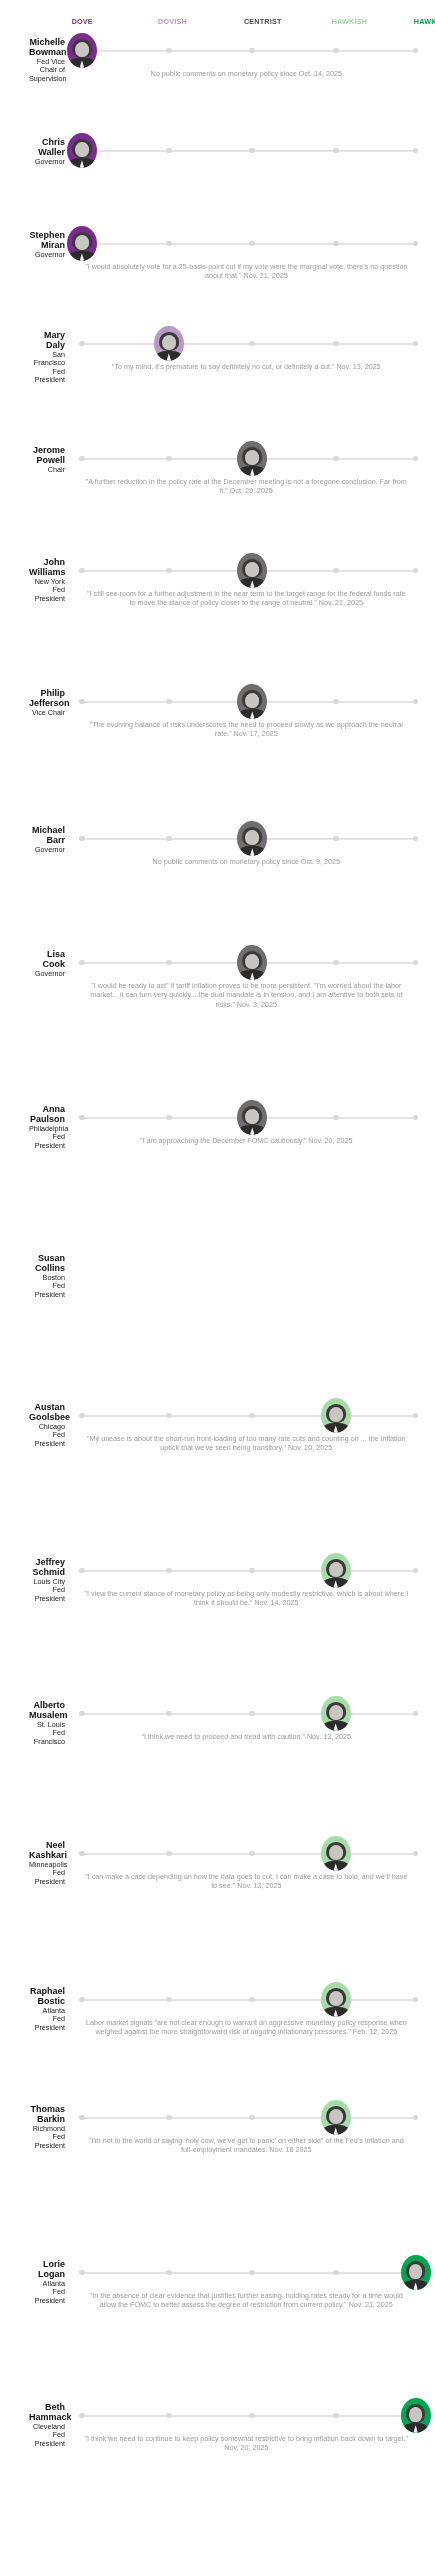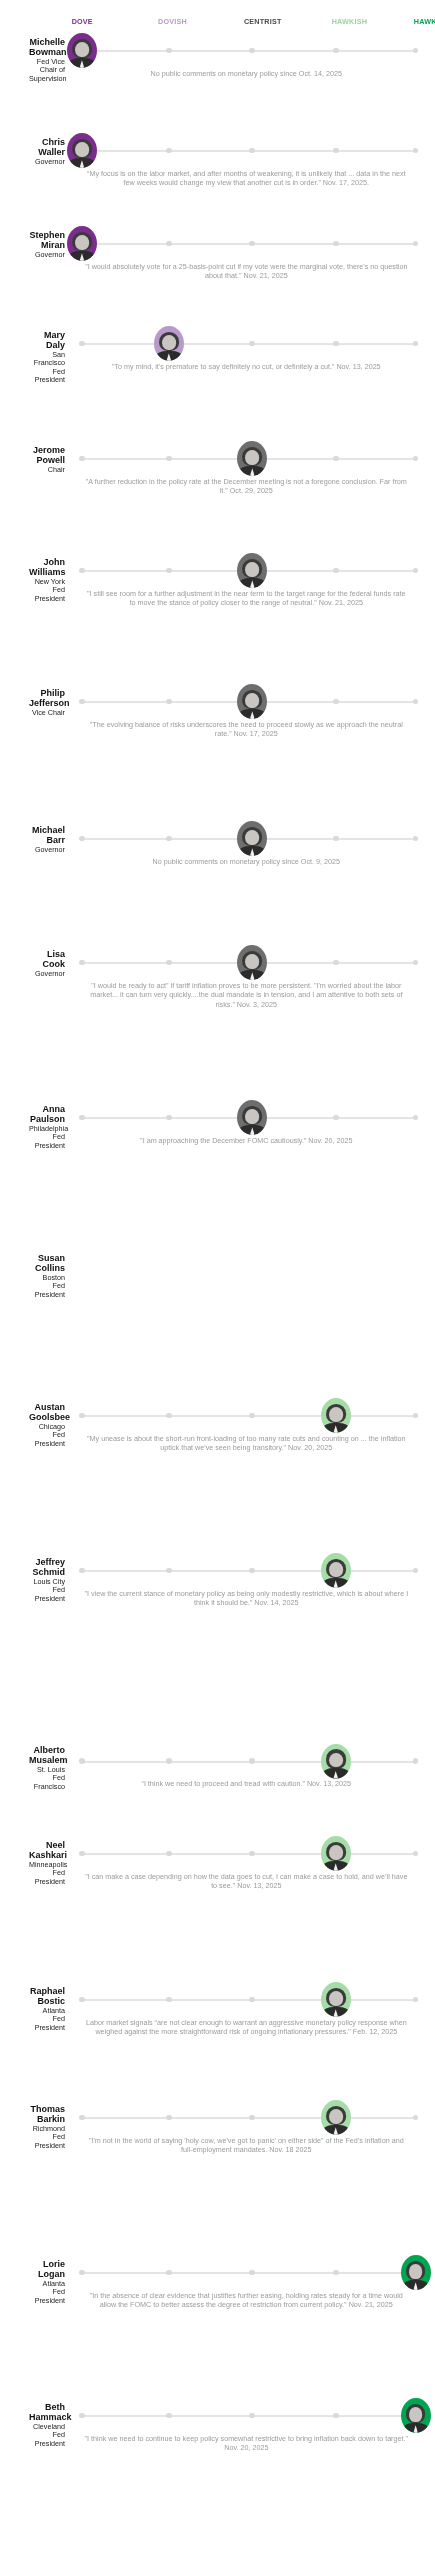--- a/index.html
+++ b/index.html
@@ -224,7 +224,6 @@
               </div>
             </div>
           </div>
-          <div class="quote">“My focus is on the labor market, and after months of weakening, it is unlikely that ... data in the next few weeks would change my view that another cut is in order.” Nov. 17, 2025.</div>
         </div>
       </div>
       <div class="row" style="min-height: 100px;">

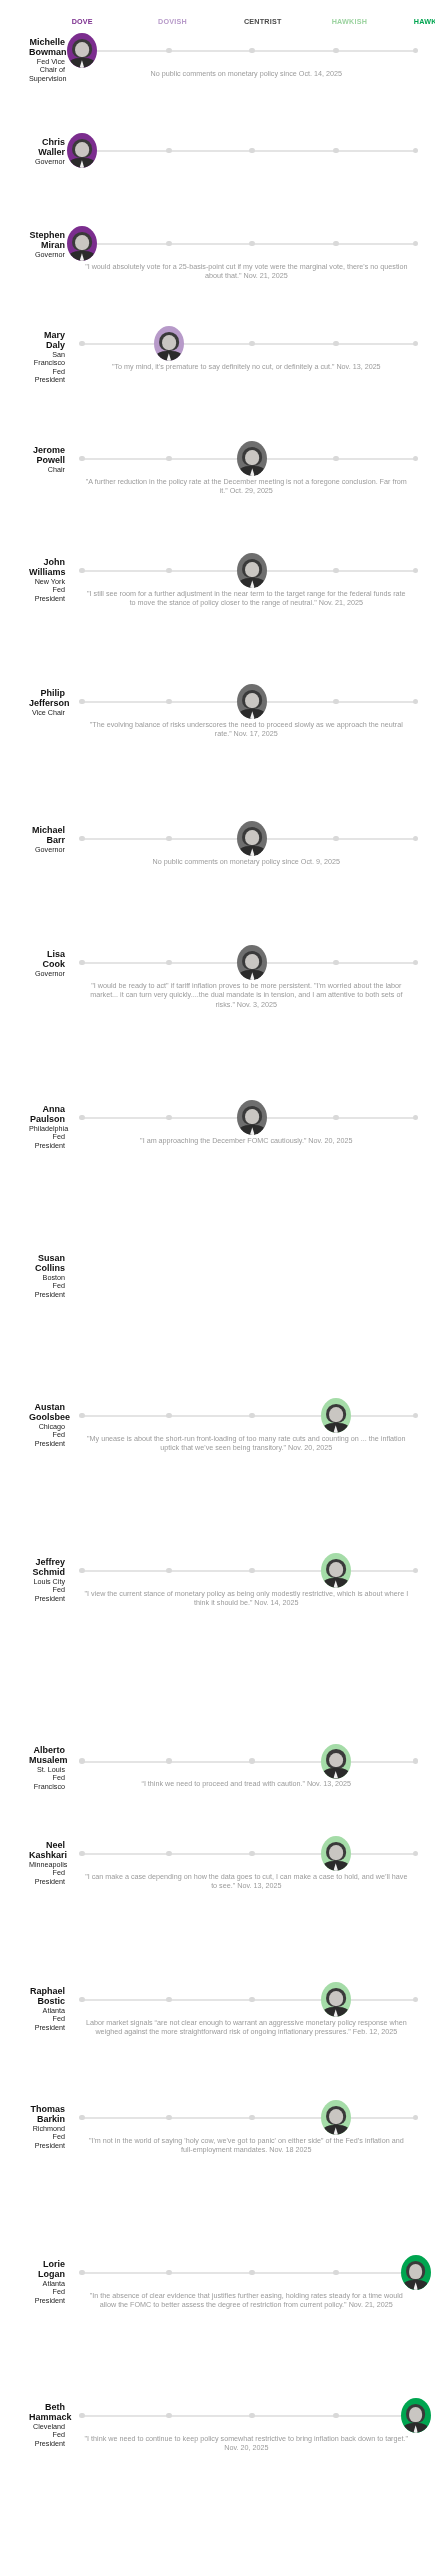--- a/index.html
+++ b/index.html
@@ -482,7 +482,7 @@
           <div class="quote">"I view the current stance of monetary policy as being only modestly restrictive, which is about where I think it should be.” Nov. 14, 2025</div>
         </div>
       </div>
-      <div class="row" style="min-height: 140px; align-items: center;">
+      <div class="row" style="min-height: 140px;">
         <div class="namecol">
           <div class="pname">Alberto Musalem</div>
           <div class="ptitle">St. Louis Fed Francisco</div>

